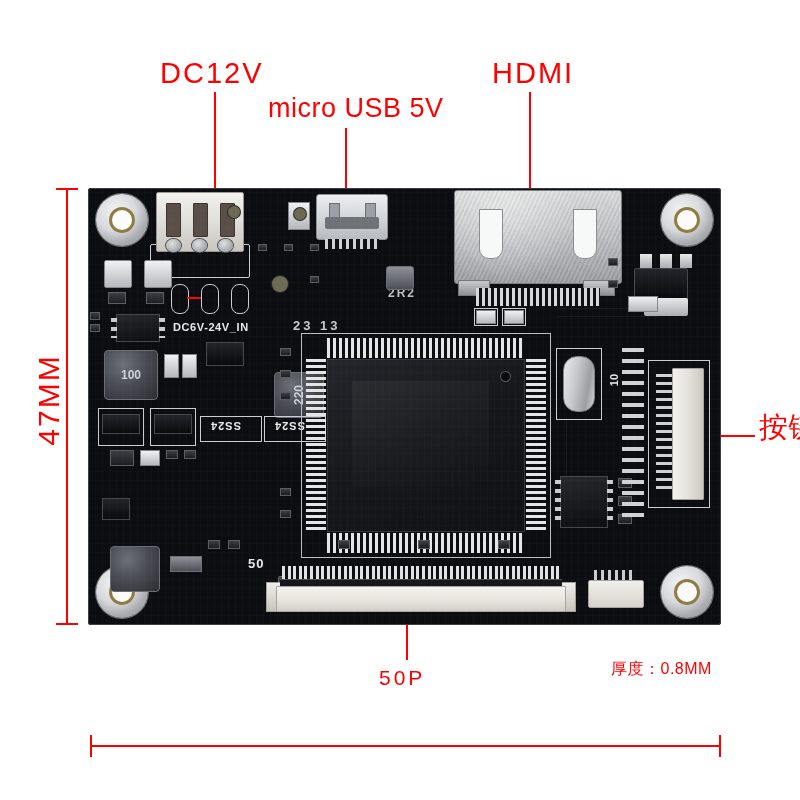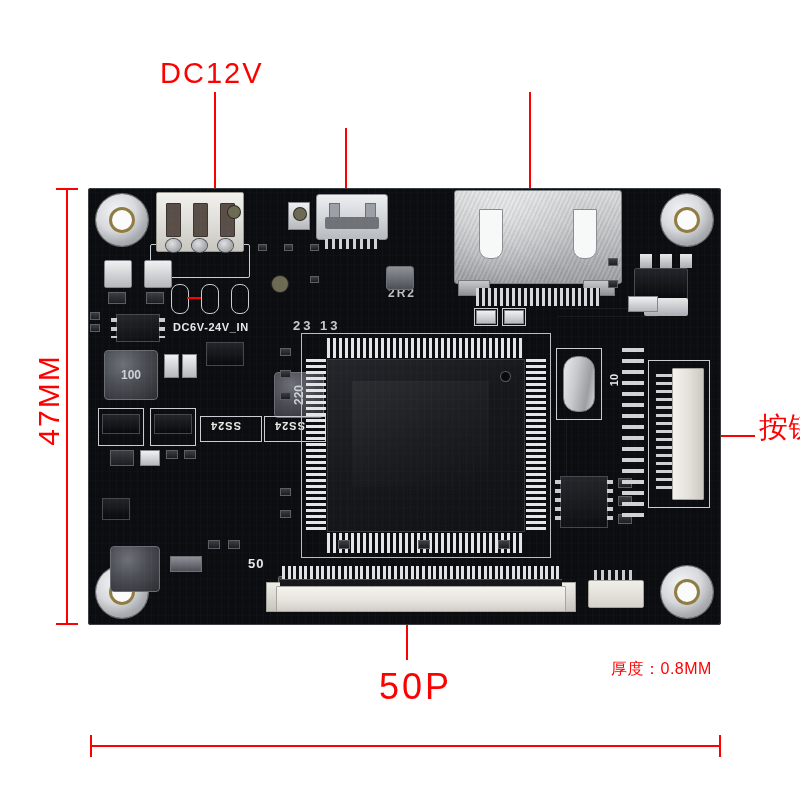--- a/index.html
+++ b/index.html
@@ -167,6 +167,7 @@
 <div id="root">
 
   <div class="anno anno-dc">DC12V</div>
+  <div class="anno anno-hdmi">HDMI</div>
   <div class="anno anno-50p">50P</div>
   <div class="anno anno-keys">按键</div>
   <div class="anno anno-thick">厚度：0.8MM</div>

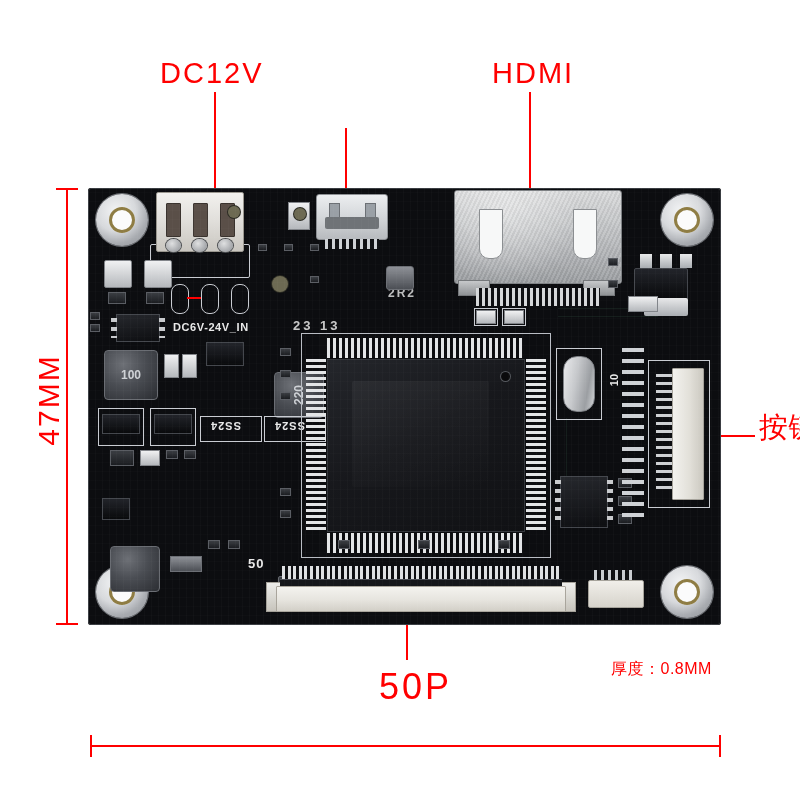--- a/index.html
+++ b/index.html
@@ -167,6 +167,7 @@
 <div id="root">
 
   <div class="anno anno-dc">DC12V</div>
+  <div class="anno anno-usb">micro USB 5V</div>
   <div class="anno anno-hdmi">HDMI</div>
   <div class="anno anno-50p">50P</div>
   <div class="anno anno-keys">按键</div>

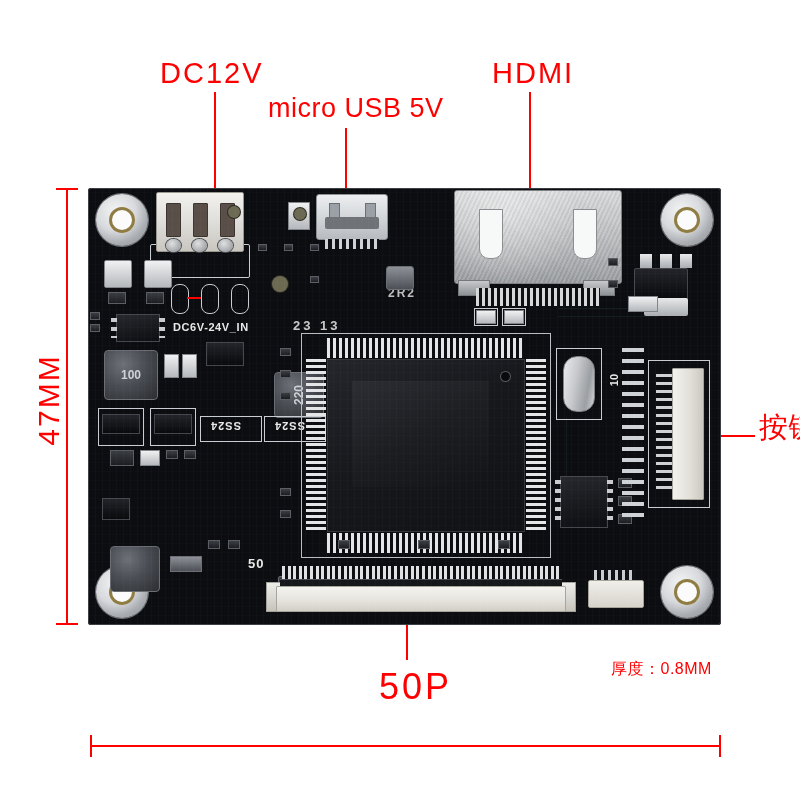--- a/index.html
+++ b/index.html
@@ -11,7 +11,7 @@
   .anno-dc{left:160px;top:57px;font-size:29px;letter-spacing:2px;}
   .anno-usb{left:268px;top:93px;font-size:27px;}
   .anno-hdmi{left:492px;top:57px;font-size:29px;letter-spacing:2px;}
-  .anno-50p{left:379px;top:666px;font-size:36px;letter-spacing:3px;}
+  .anno-50p{left:379px;top:666px;font-size:21px;letter-spacing:3px;}
   .anno-keys{left:759px;top:410px;font-size:29px;width:34px;line-height:35px;text-align:center;}
   .anno-thick{left:611px;top:659px;font-size:16px;}
   .anno-65{left:352px;top:756px;font-size:30px;letter-spacing:2px;}

